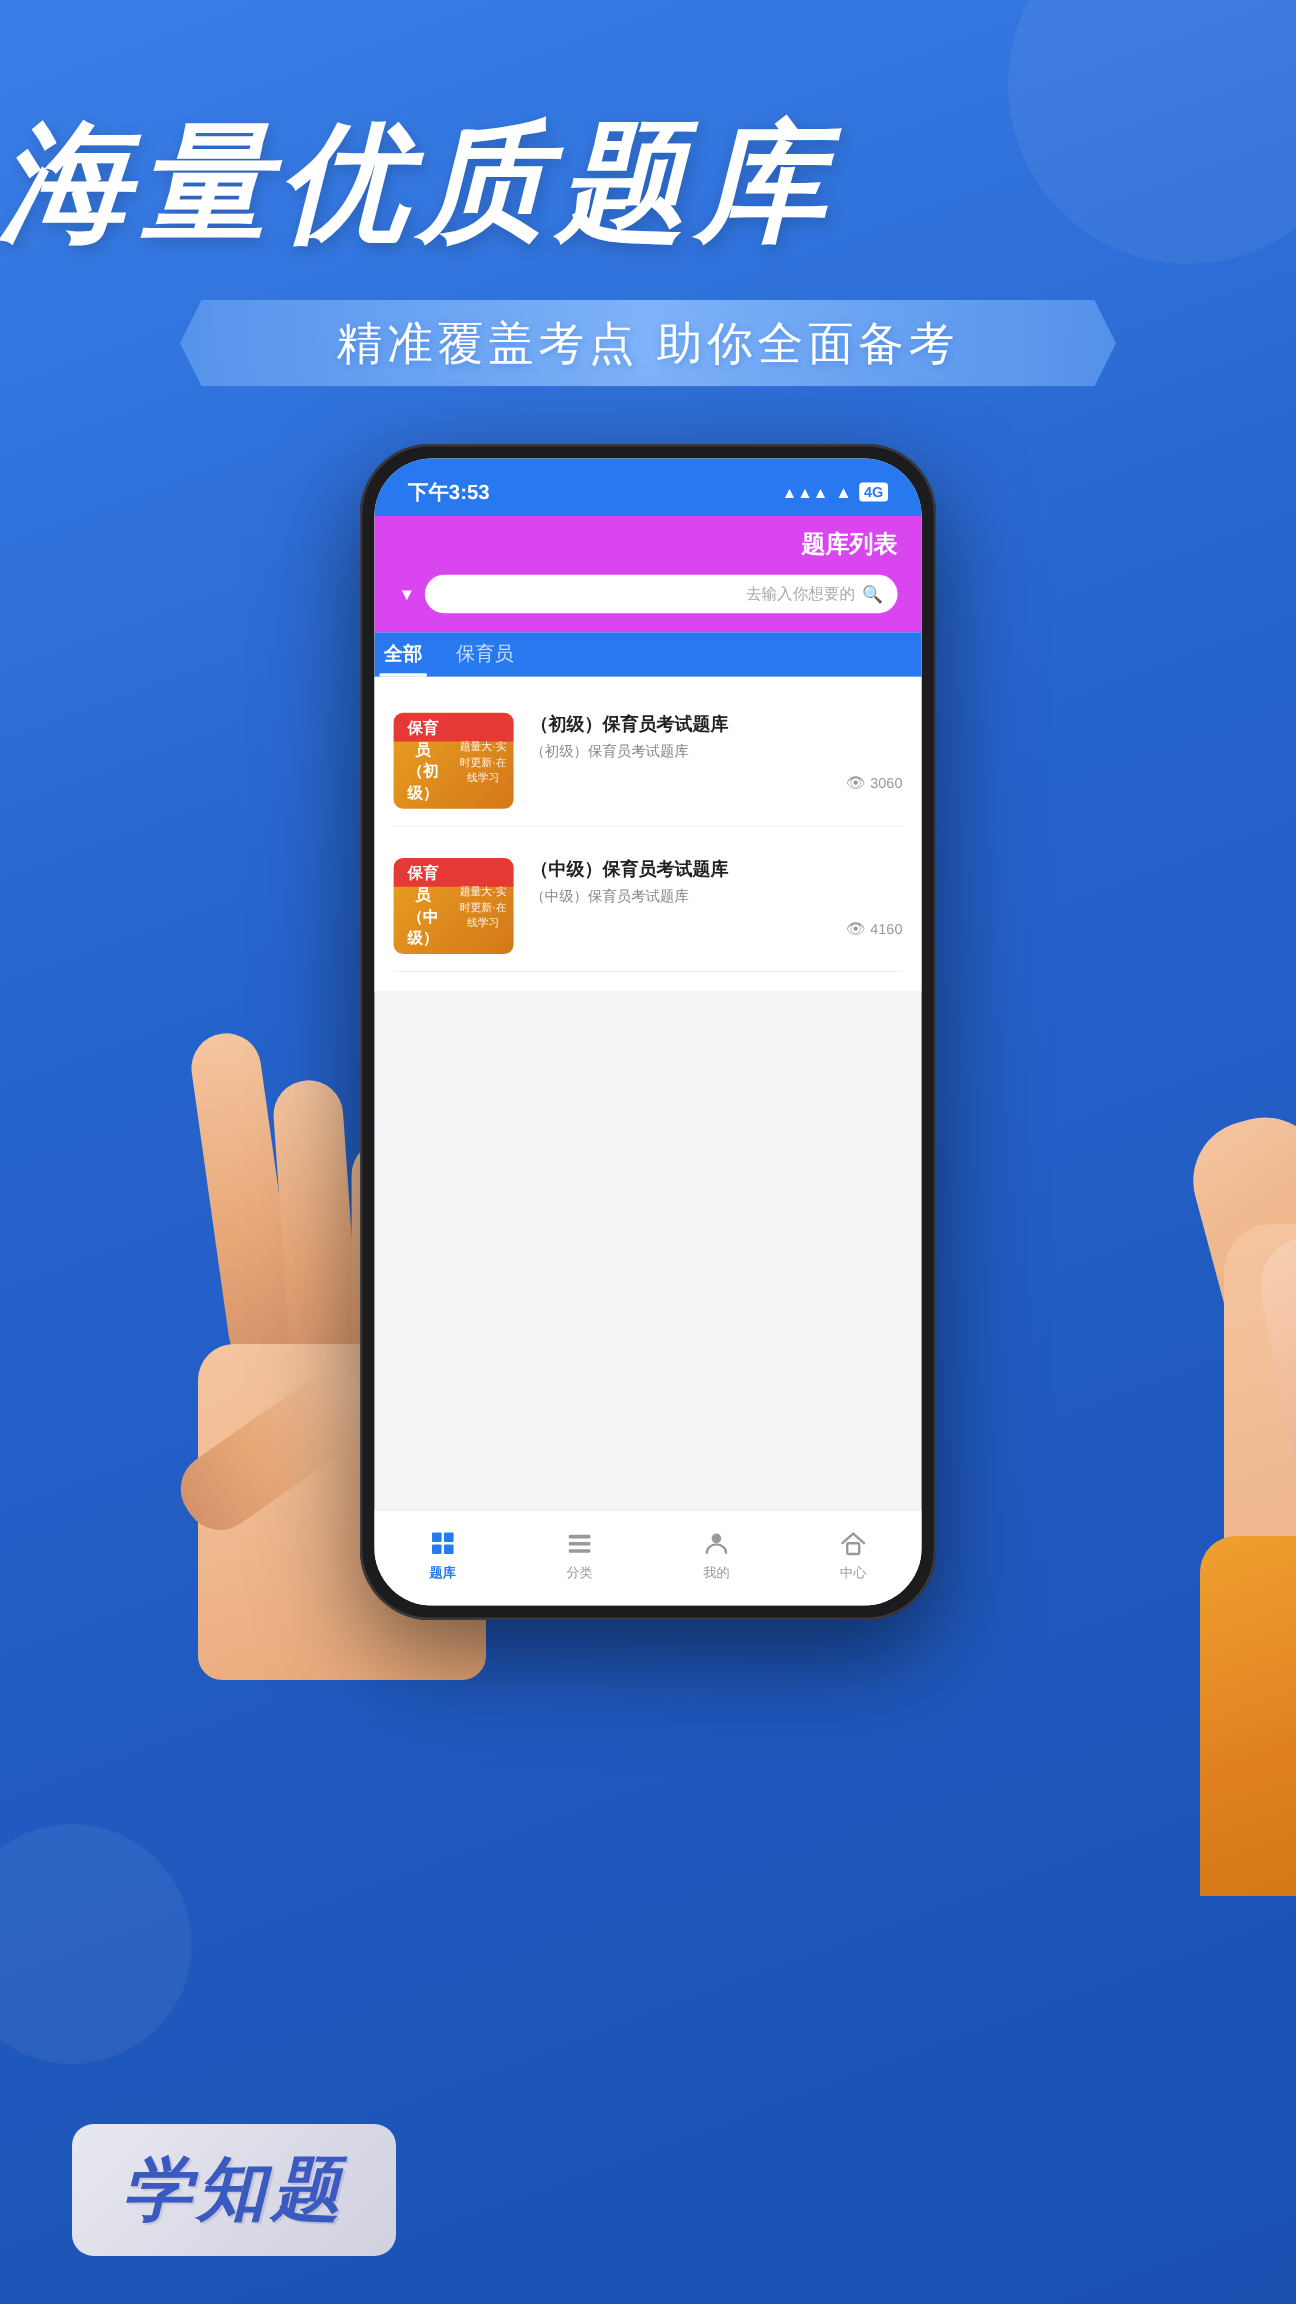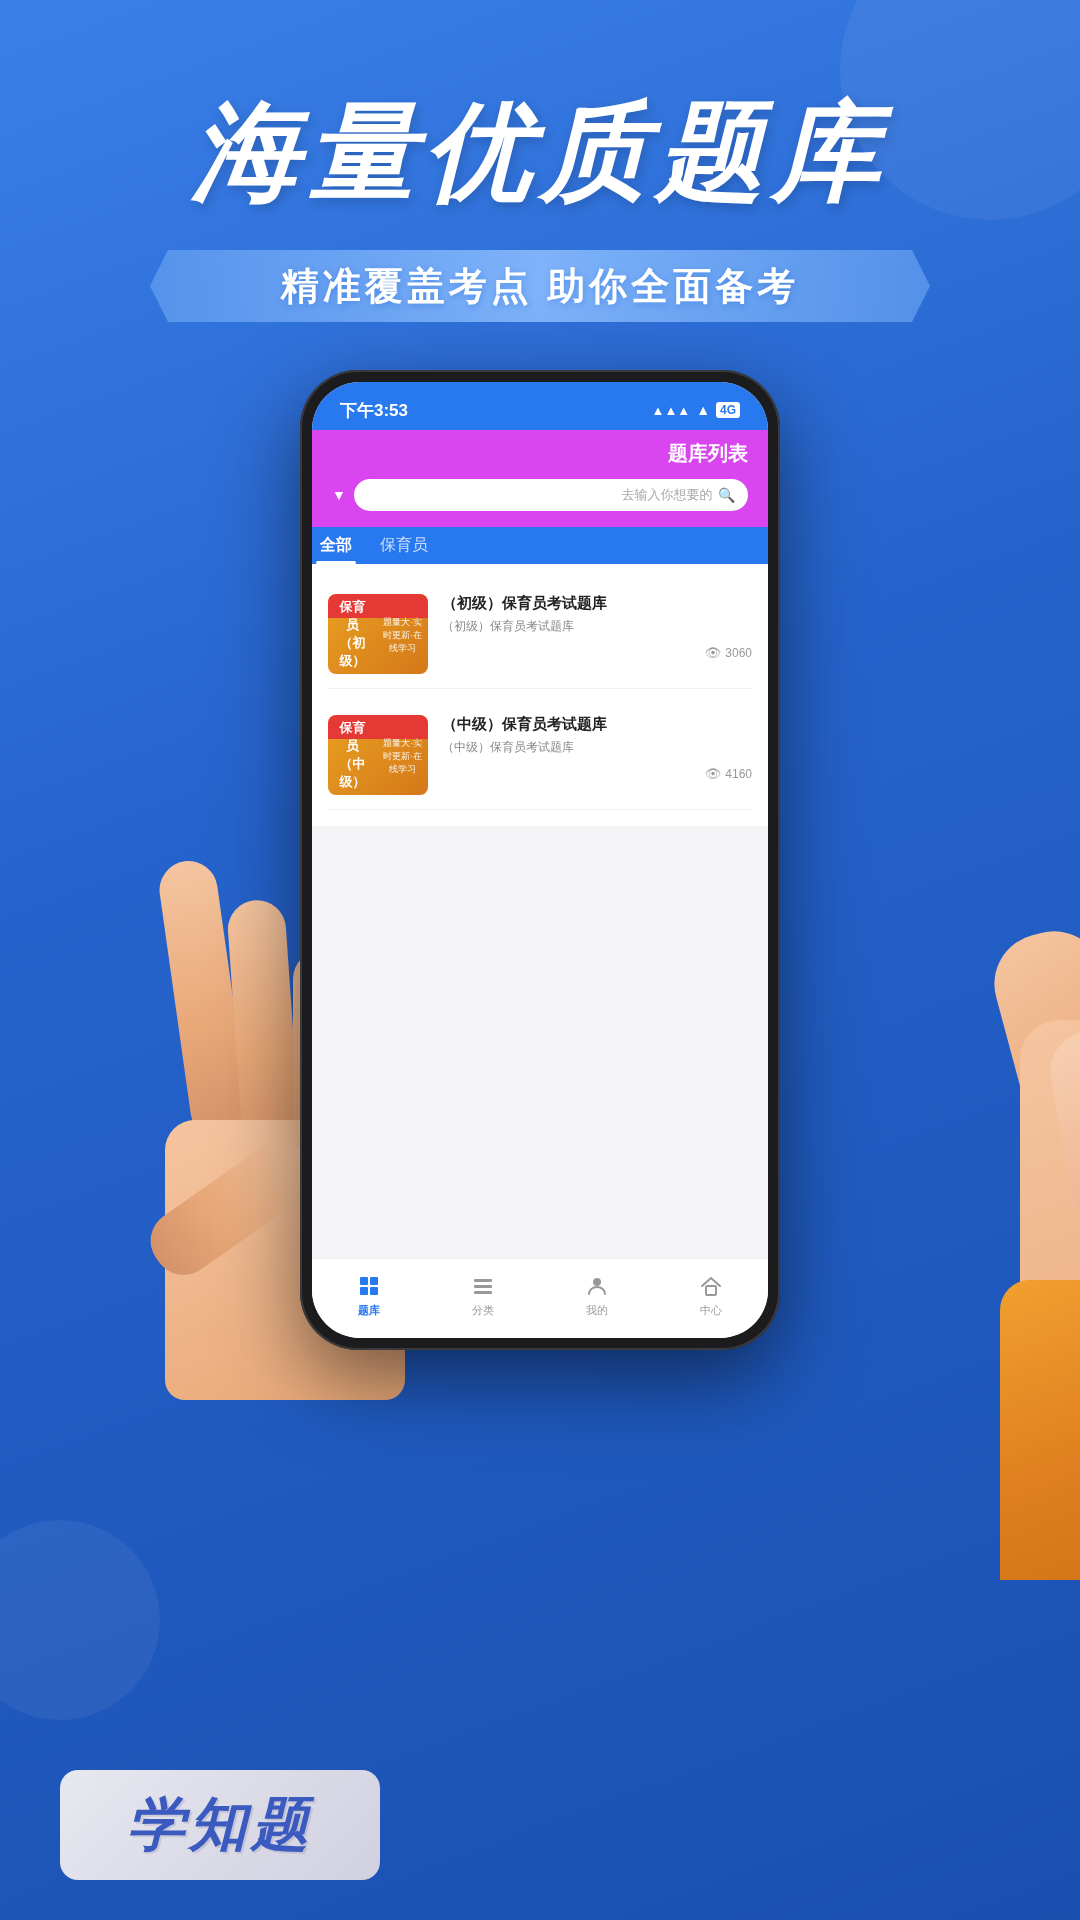--- a/index.html
+++ b/index.html
@@ -25,7 +25,6 @@
       position: absolute;
       top: 80px;
       left: 0; right: 0;
-      text-align: center;
       font-size: 108px;
       font-weight: 900;
       color: #ffffff;

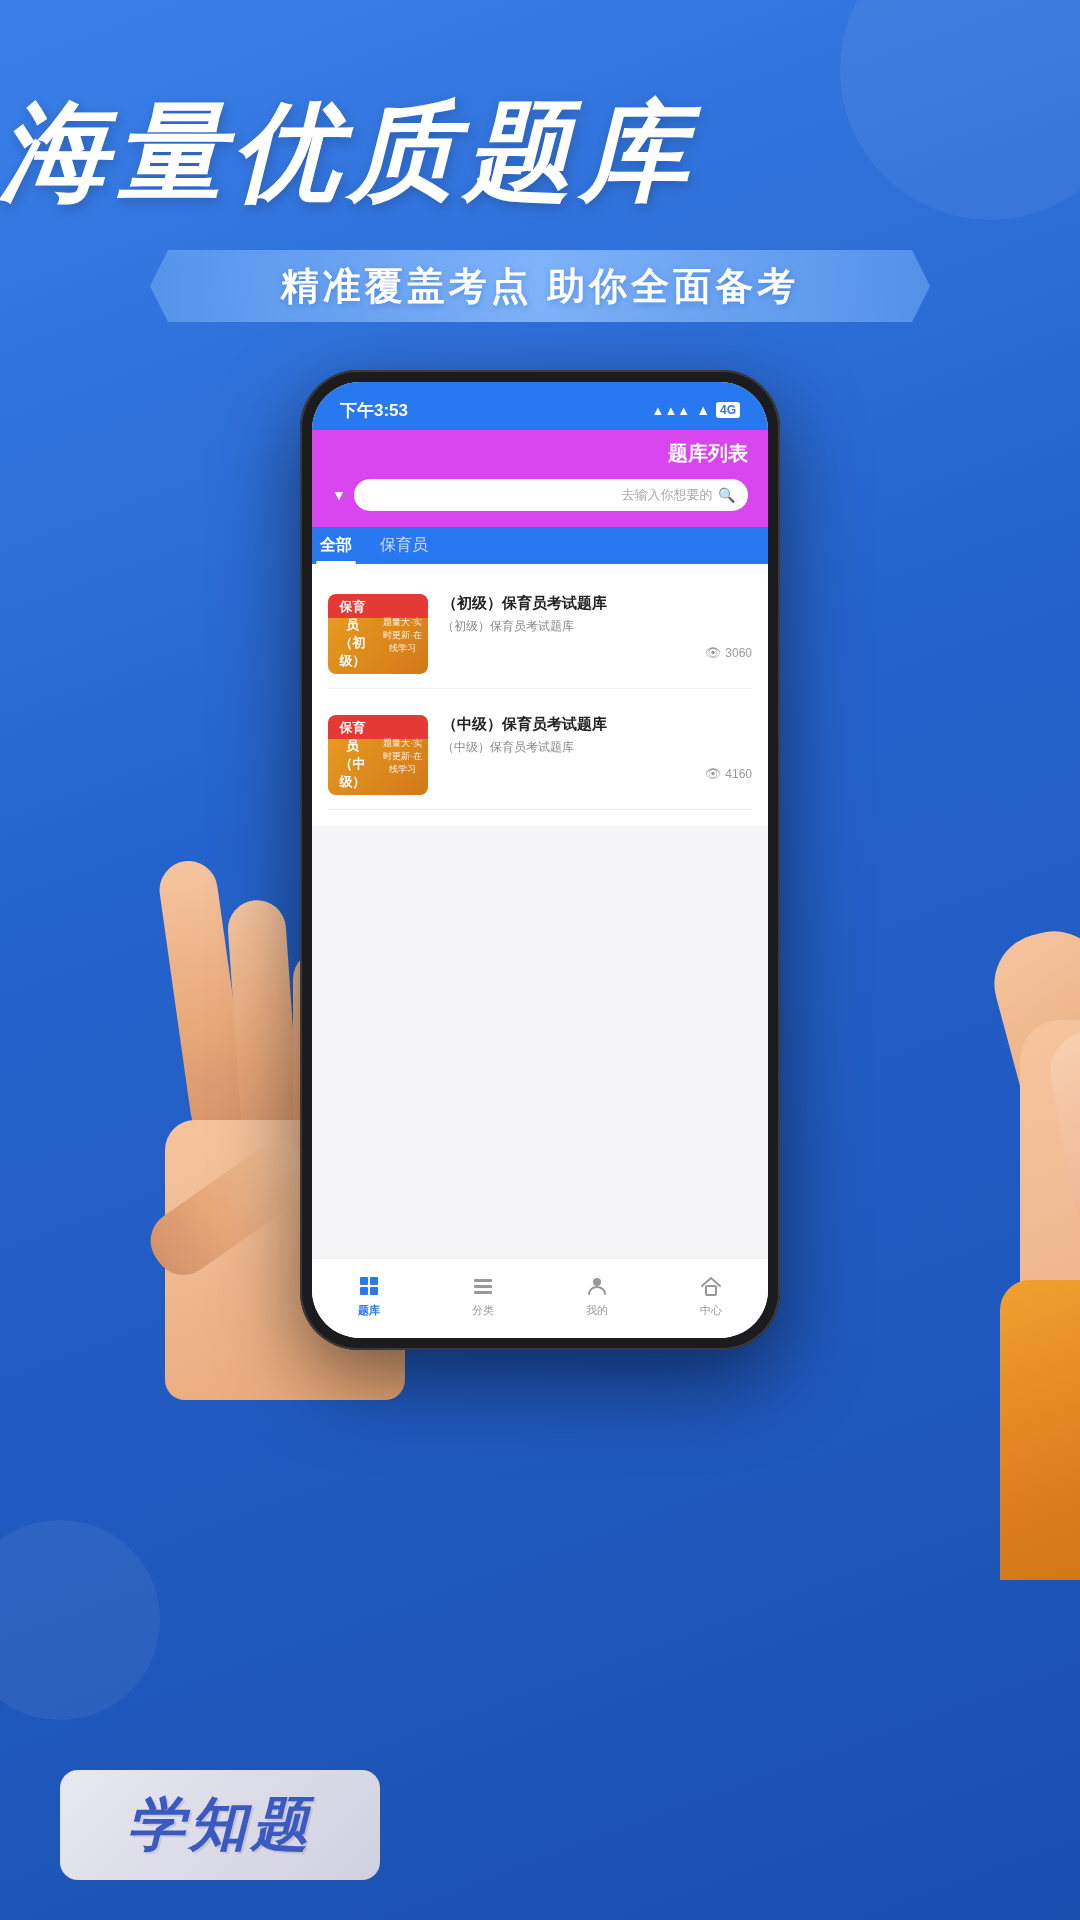--- a/index.html
+++ b/index.html
@@ -50,7 +50,7 @@
     .subtitle-text {
       font-size: 38px;
       color: #ffffff;
-      font-weight: 700;
+      font-weight: 400;
       letter-spacing: 4px;
       text-shadow: 1px 2px 6px rgba(0,80,200,0.3);
     }

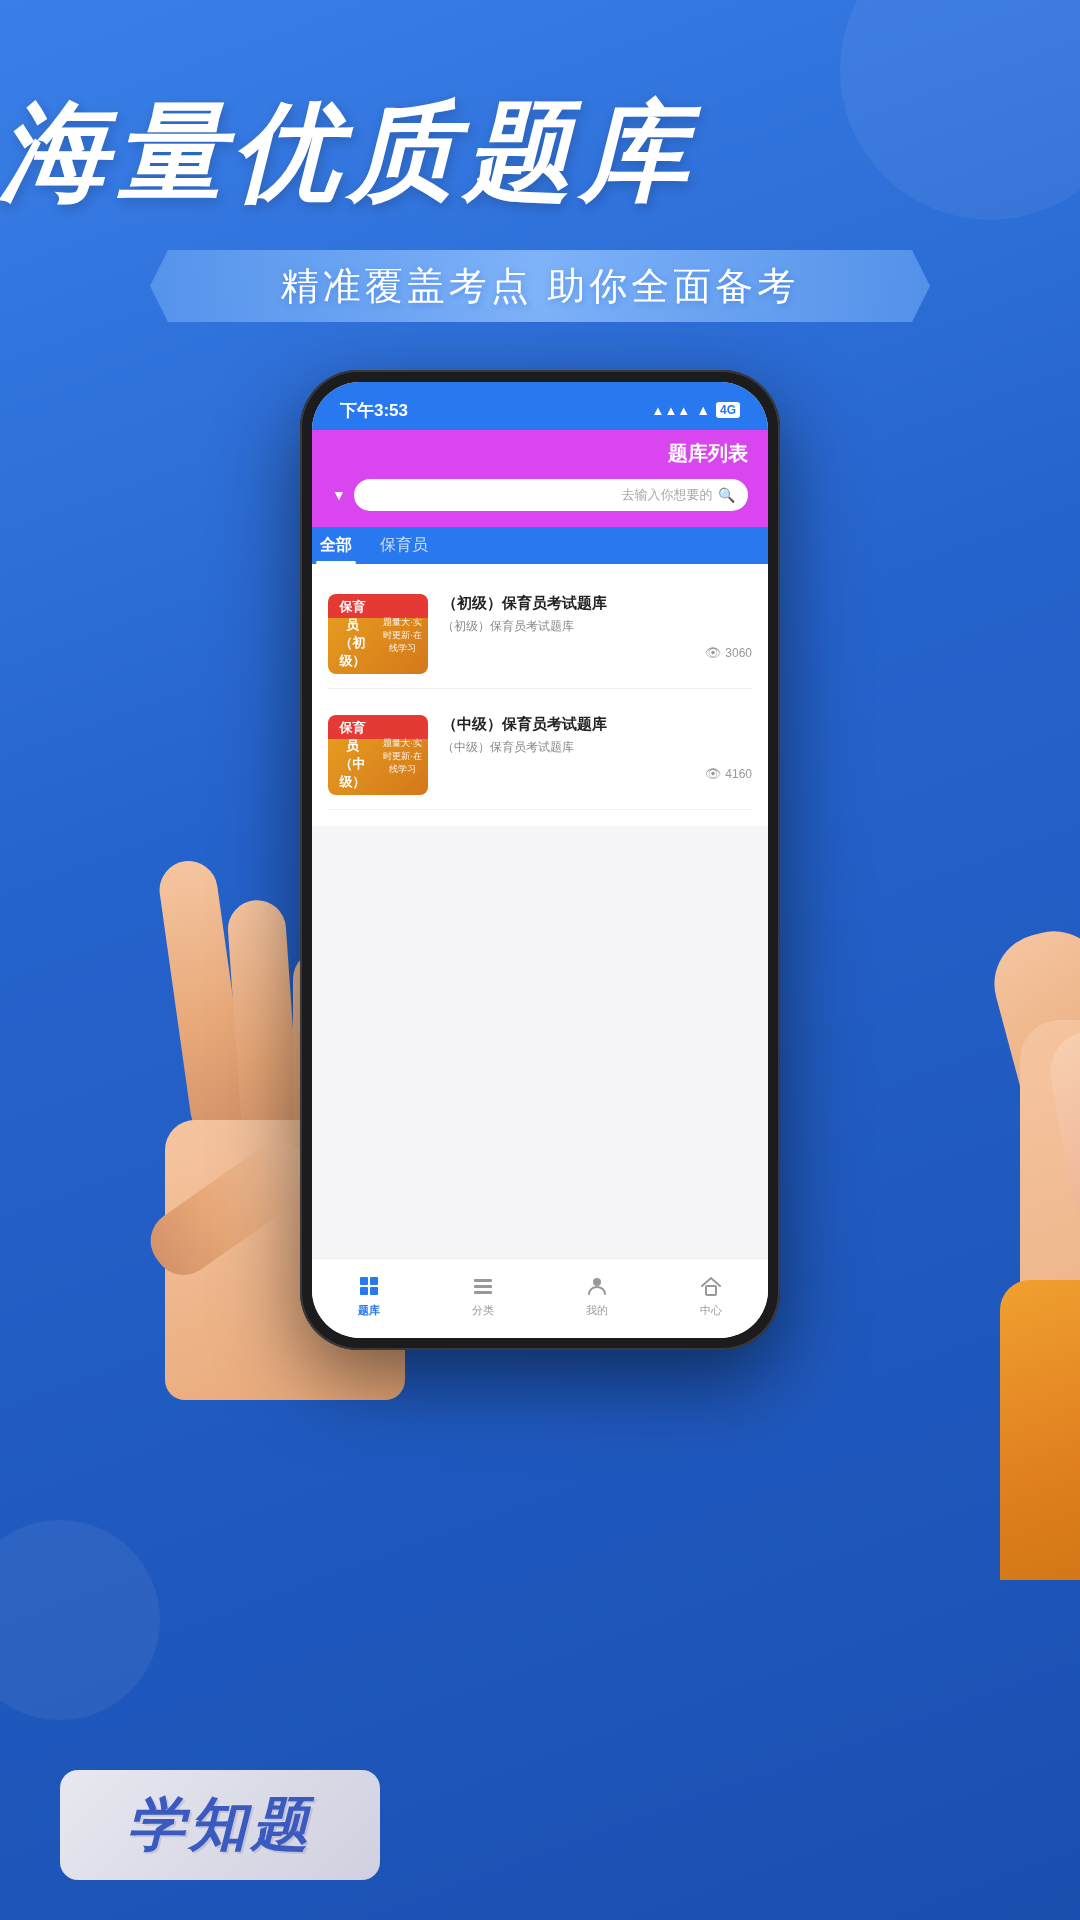--- a/index.html
+++ b/index.html
@@ -318,7 +318,7 @@
       position: absolute;
       bottom: 40px;
       left: 60px;
-      width: 320px;
+      width: 270px;
       height: 110px;
       background: linear-gradient(135deg, #e8e8f0 0%, #d0d0e0 100%);
       border-radius: 18px;

